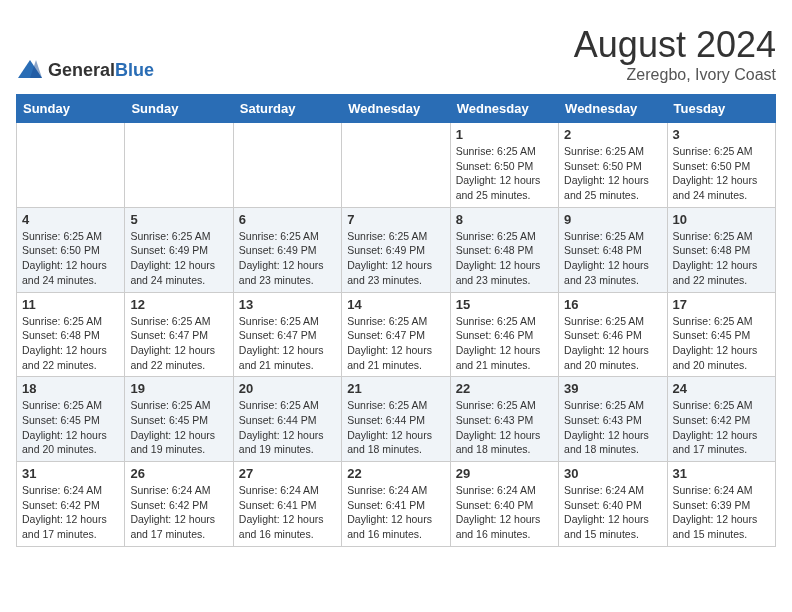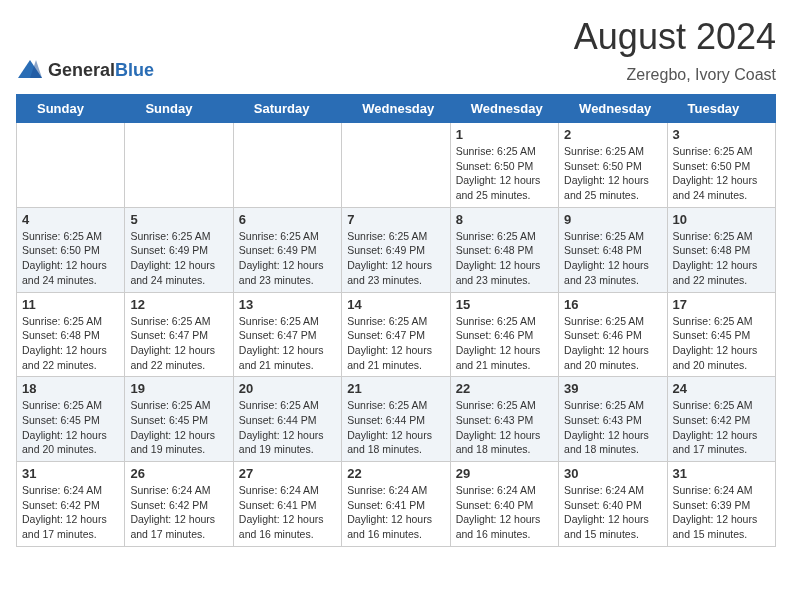--- a/index.html
+++ b/index.html
@@ -42,6 +42,7 @@
       font-size: 36px;
       font-weight: normal;
       color: #333;
+      margin-top: 8px;
     }
     .title-block h2 {
       font-size: 16px;

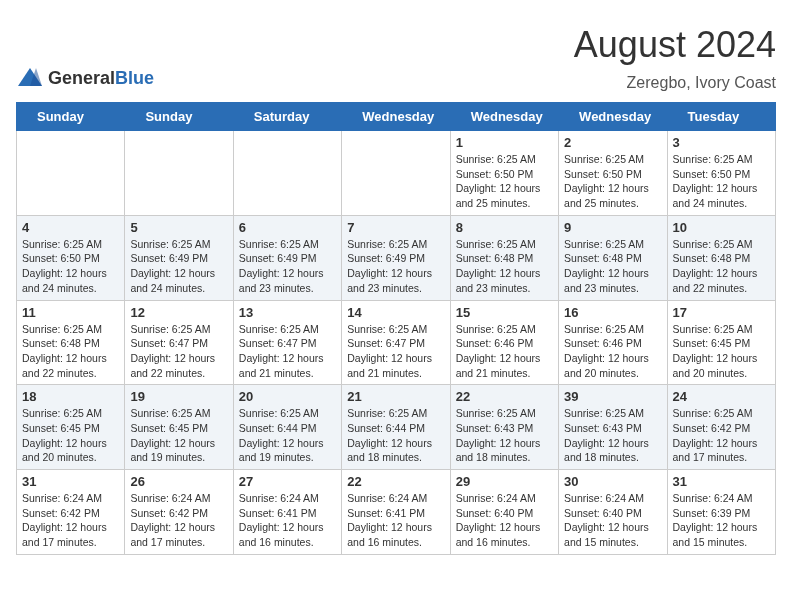--- a/index.html
+++ b/index.html
@@ -48,7 +48,6 @@
       font-size: 16px;
       font-weight: normal;
       color: #555;
-      margin-top: 8px;
     }
     table {
       width: 100%;

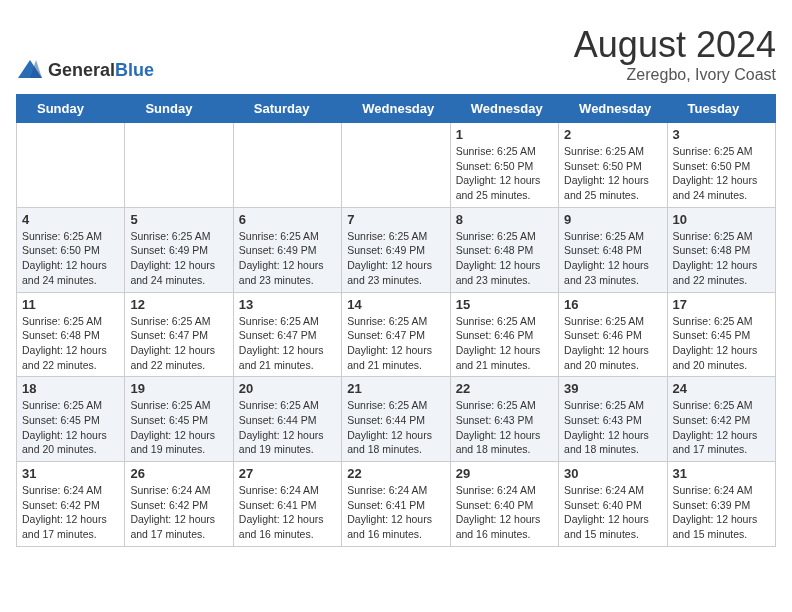--- a/index.html
+++ b/index.html
@@ -58,7 +58,7 @@
       background-color: #2a6db5;
       color: #fff;
       text-align: left;
-      padding: 6px 20px;
+      padding: 6px 6px;
       font-size: 13px;
       border: 1px solid #2a6db5;
     }

